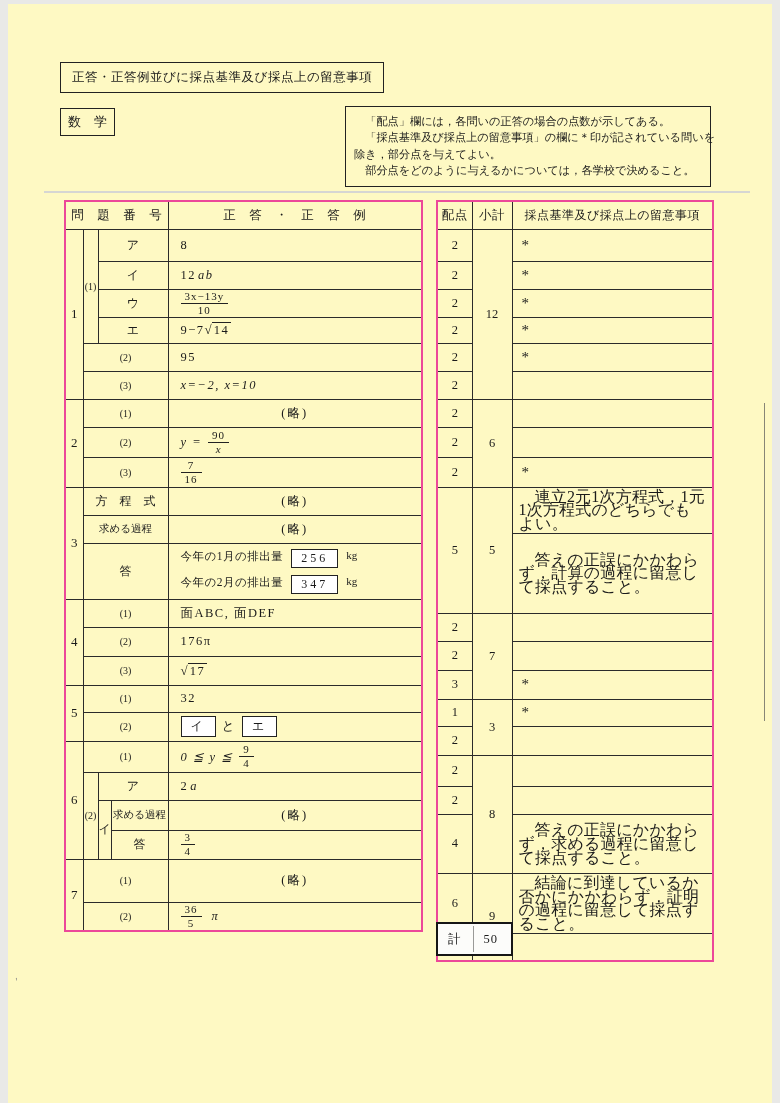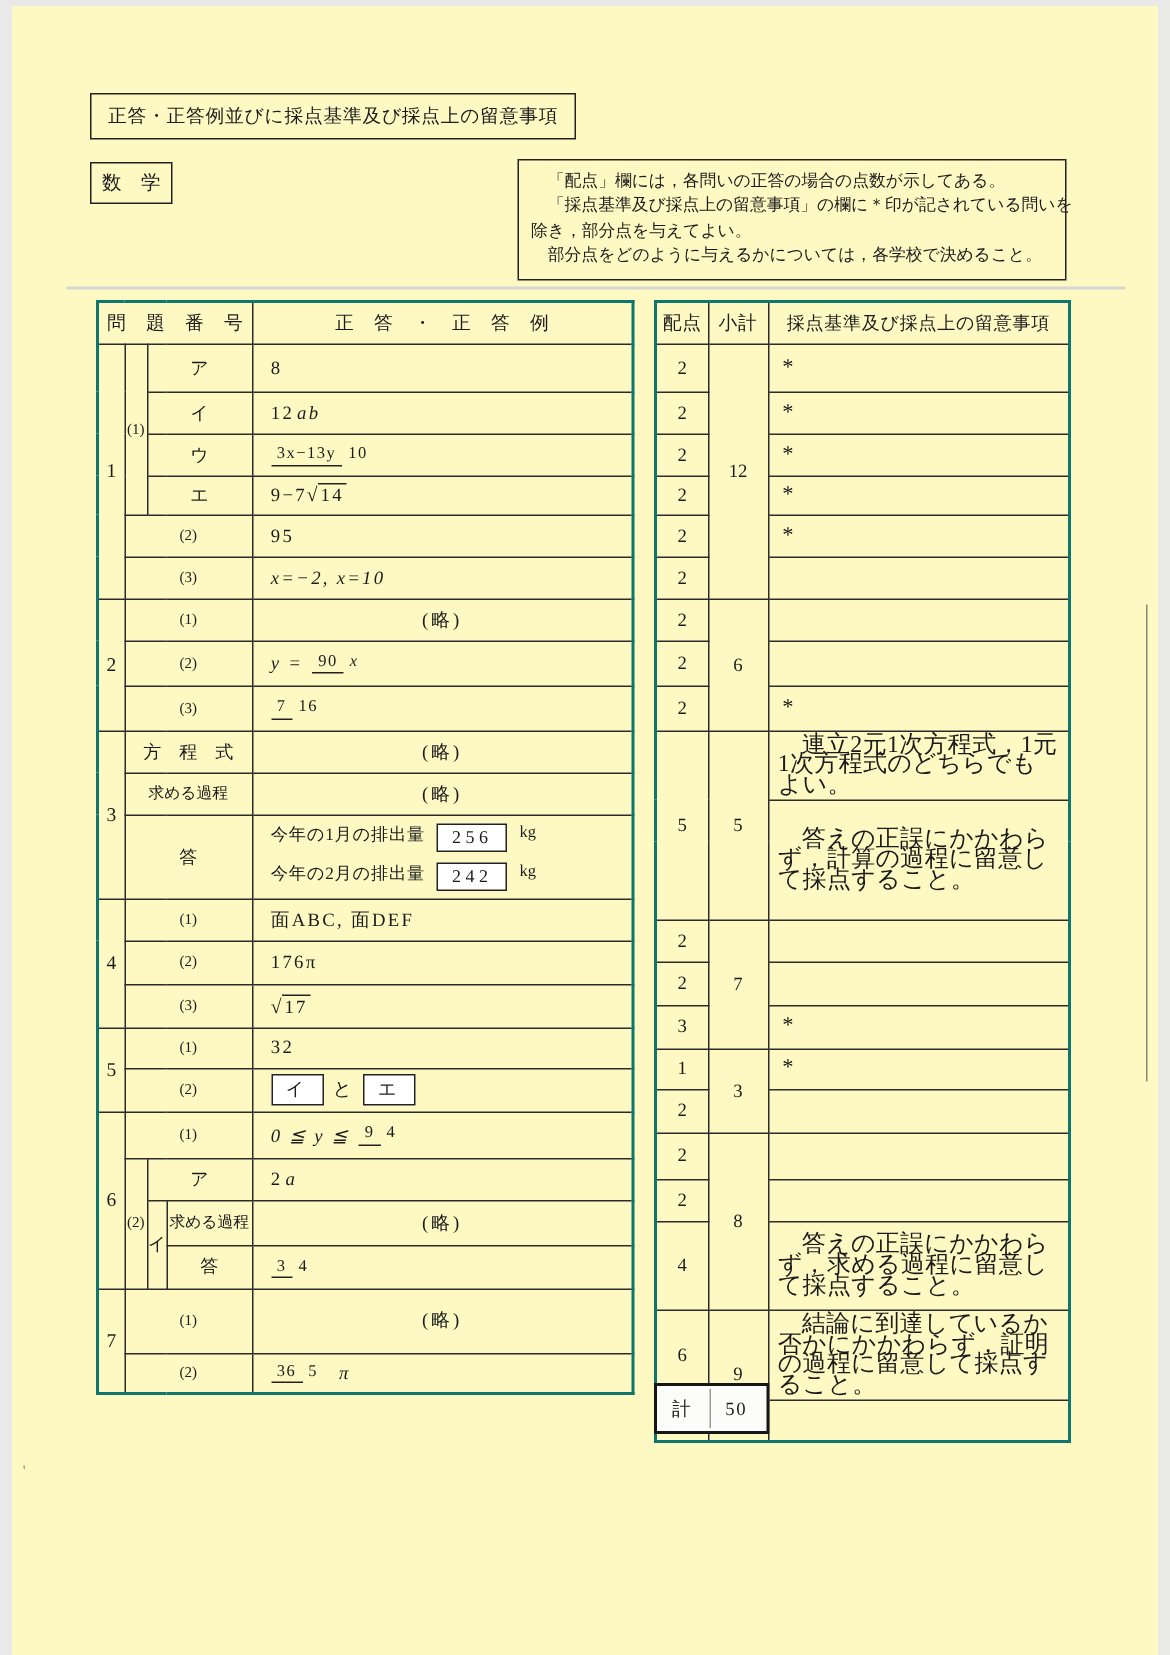--- a/index.html
+++ b/index.html
@@ -20,7 +20,7 @@
   .scan-v { position:absolute; left:756px; top:399px; width:1px; height:318px; background:#555; opacity:.7; }
   .speck  { position:absolute; left:8px; top:971px; color:#8a8a88; font-size:11px; transform:rotate(-20deg); }
 
-  table { position:absolute; border-collapse:collapse; table-layout:fixed; border:2px solid #0f766e; }
+  table { position:absolute; border-collapse:collapse; table-layout:fixed; border:2px solid #ec4899; }
   #left-table  { left:56px;  top:196px; width:357px; }
   #right-table { left:428px; top:196px; width:276px;padding-left:28px; }
   td { border:1px solid #2b2b2b; padding:0; vertical-align:middle; text-align:center; font-size:12.5px; }

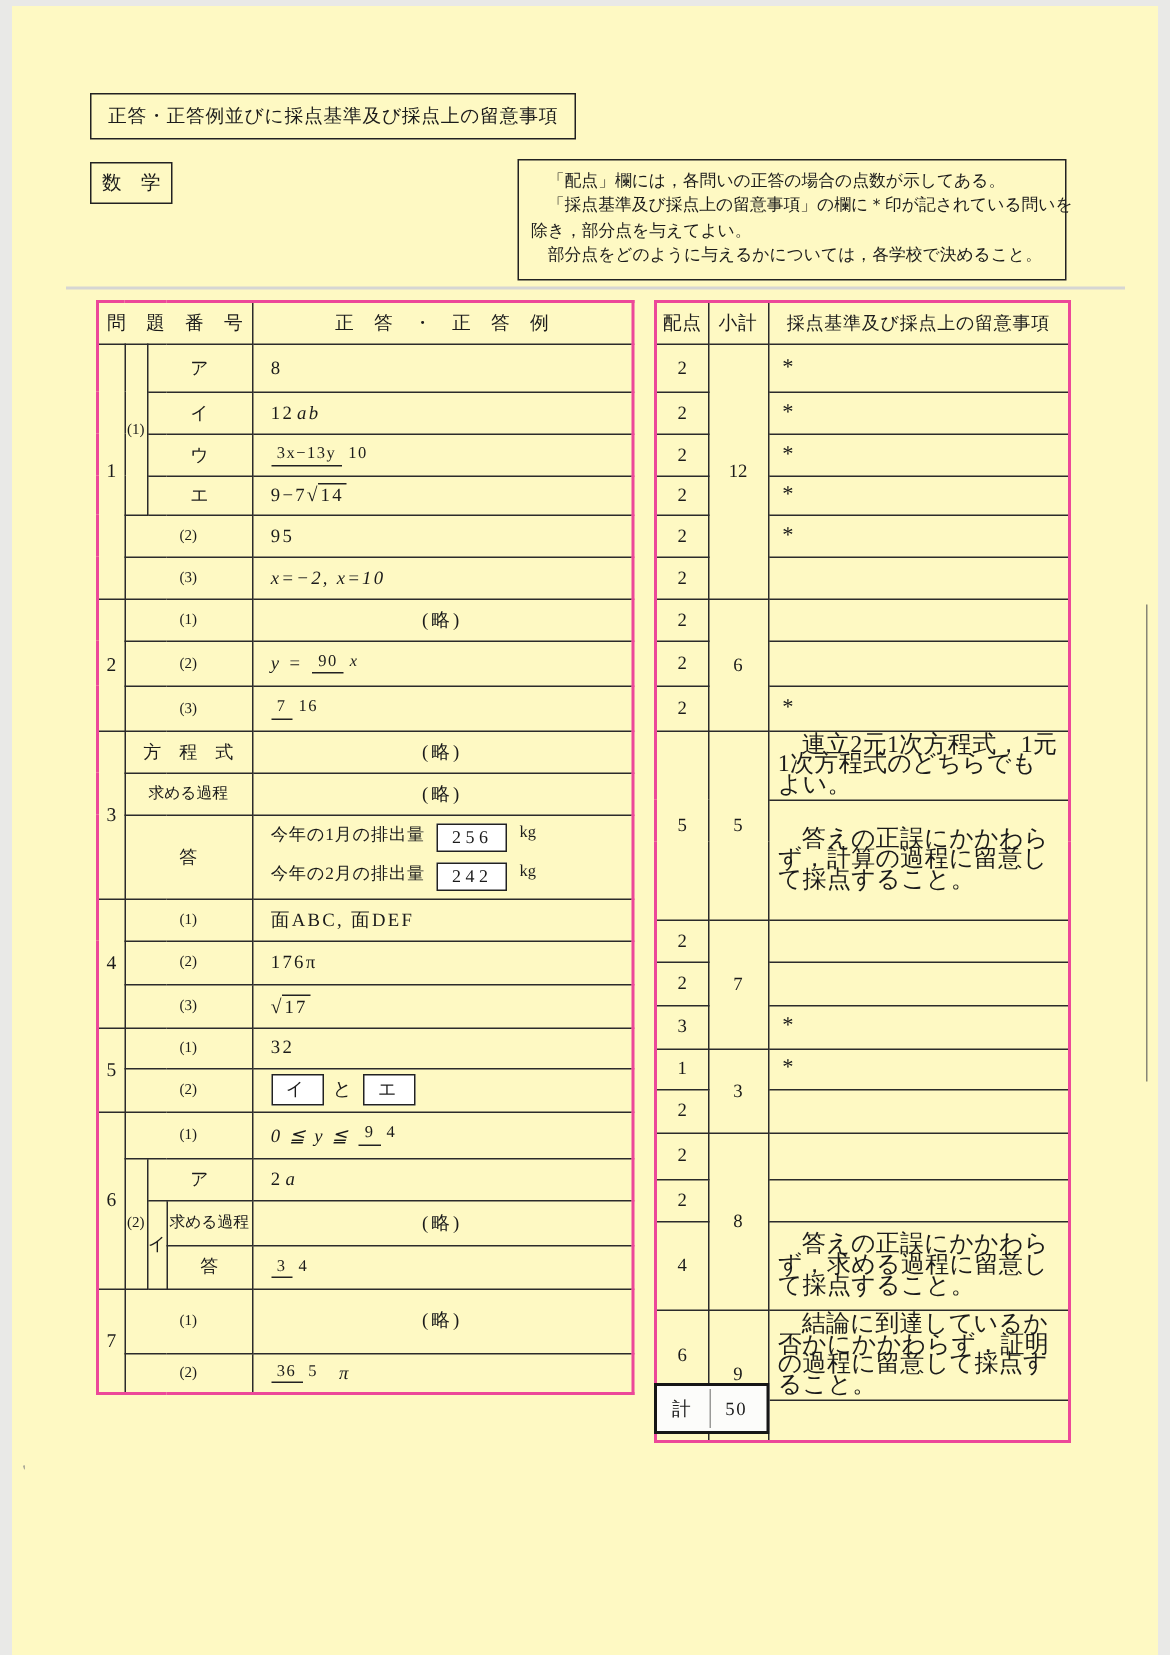--- a/index.html
+++ b/index.html
@@ -40,7 +40,7 @@
   .it  { font-style:italic; margin-left:2px; }
 
   .mathline { display:flex; align-items:center; gap:6px; }
-  .frac { display:inline-flex; flex-direction:row; text-align:center;
+  .frac { display:inline-flex; flex-direction:column; text-align:center;
           font-size:11px; line-height:1.2; letter-spacing:1px; vertical-align:middle; }
   .frac .num { border-bottom:1px solid #222; padding:0 4px; }
   .frac .den { padding:0 4px; }

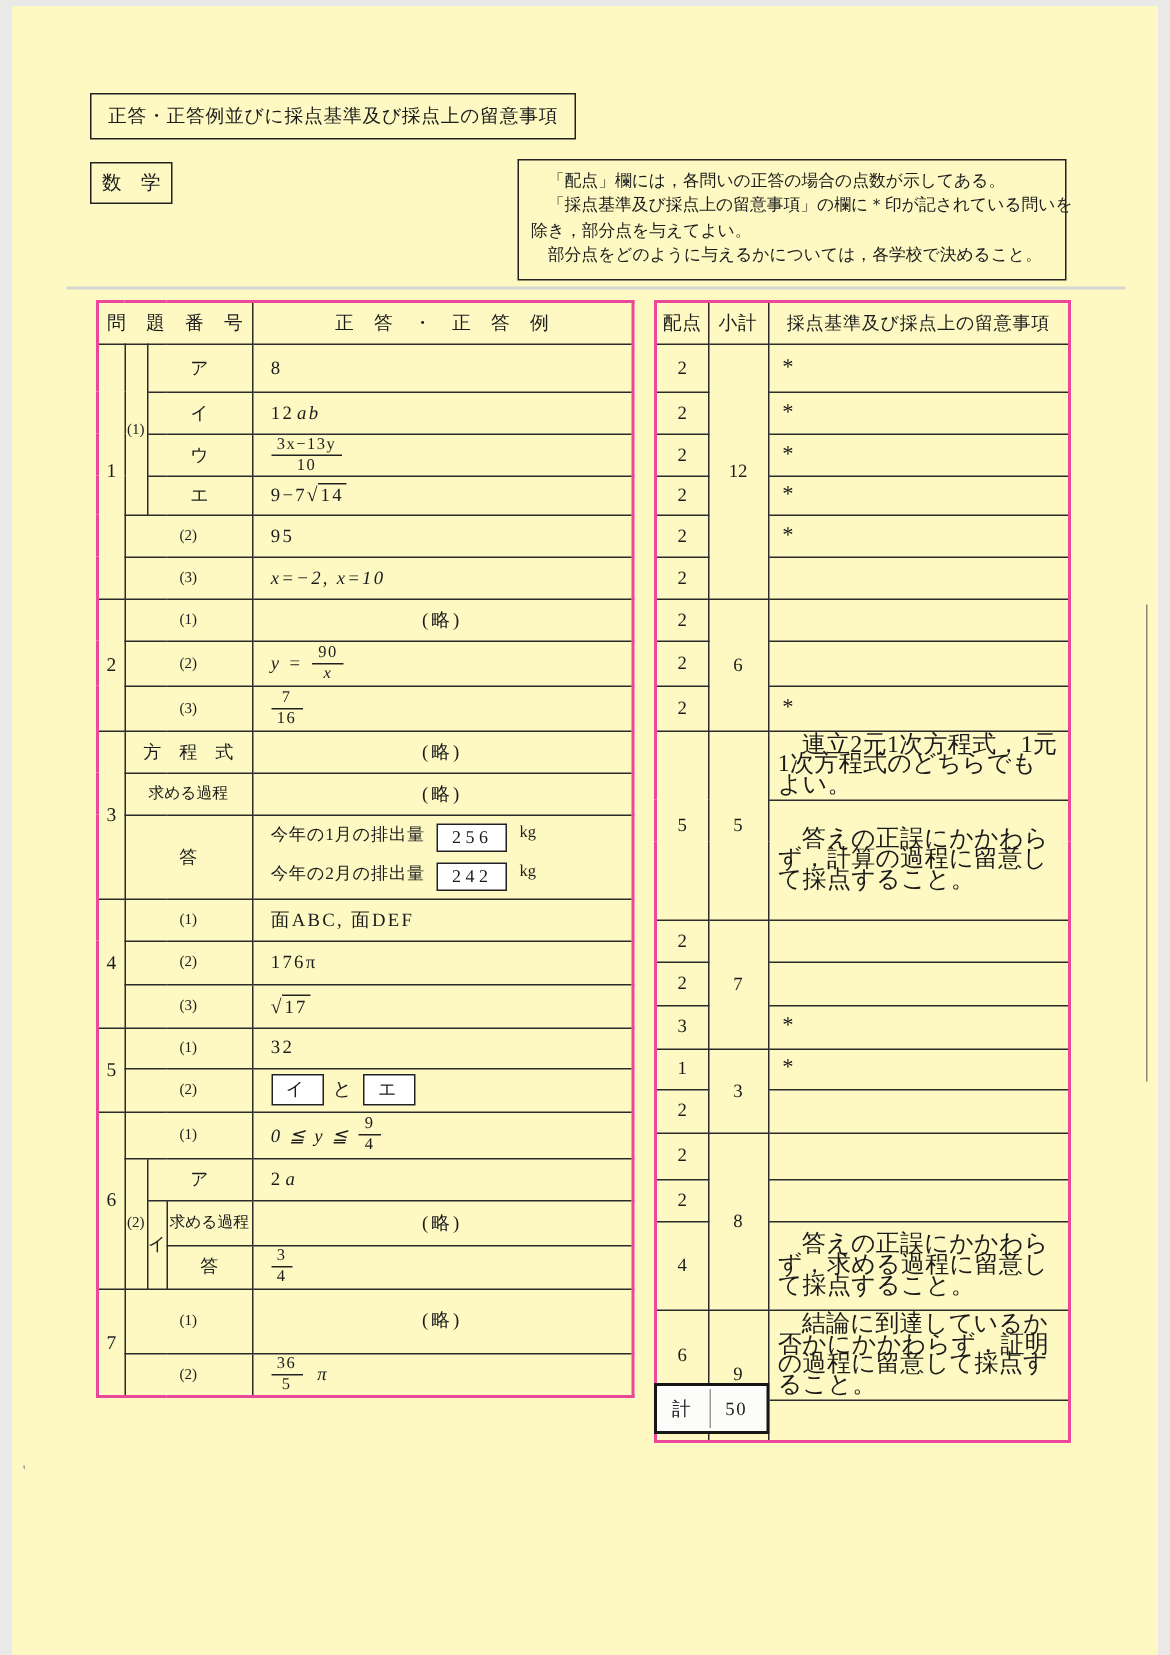--- a/index.html
+++ b/index.html
@@ -185,7 +185,7 @@
           </div>
           <div class="ansline">
             <span>今年の2月の排出量</span>
-            <span class="boxval">242</span>
+            <span class="boxval">347</span>
             <span class="unit">kg</span>
           </div>
         </div>

